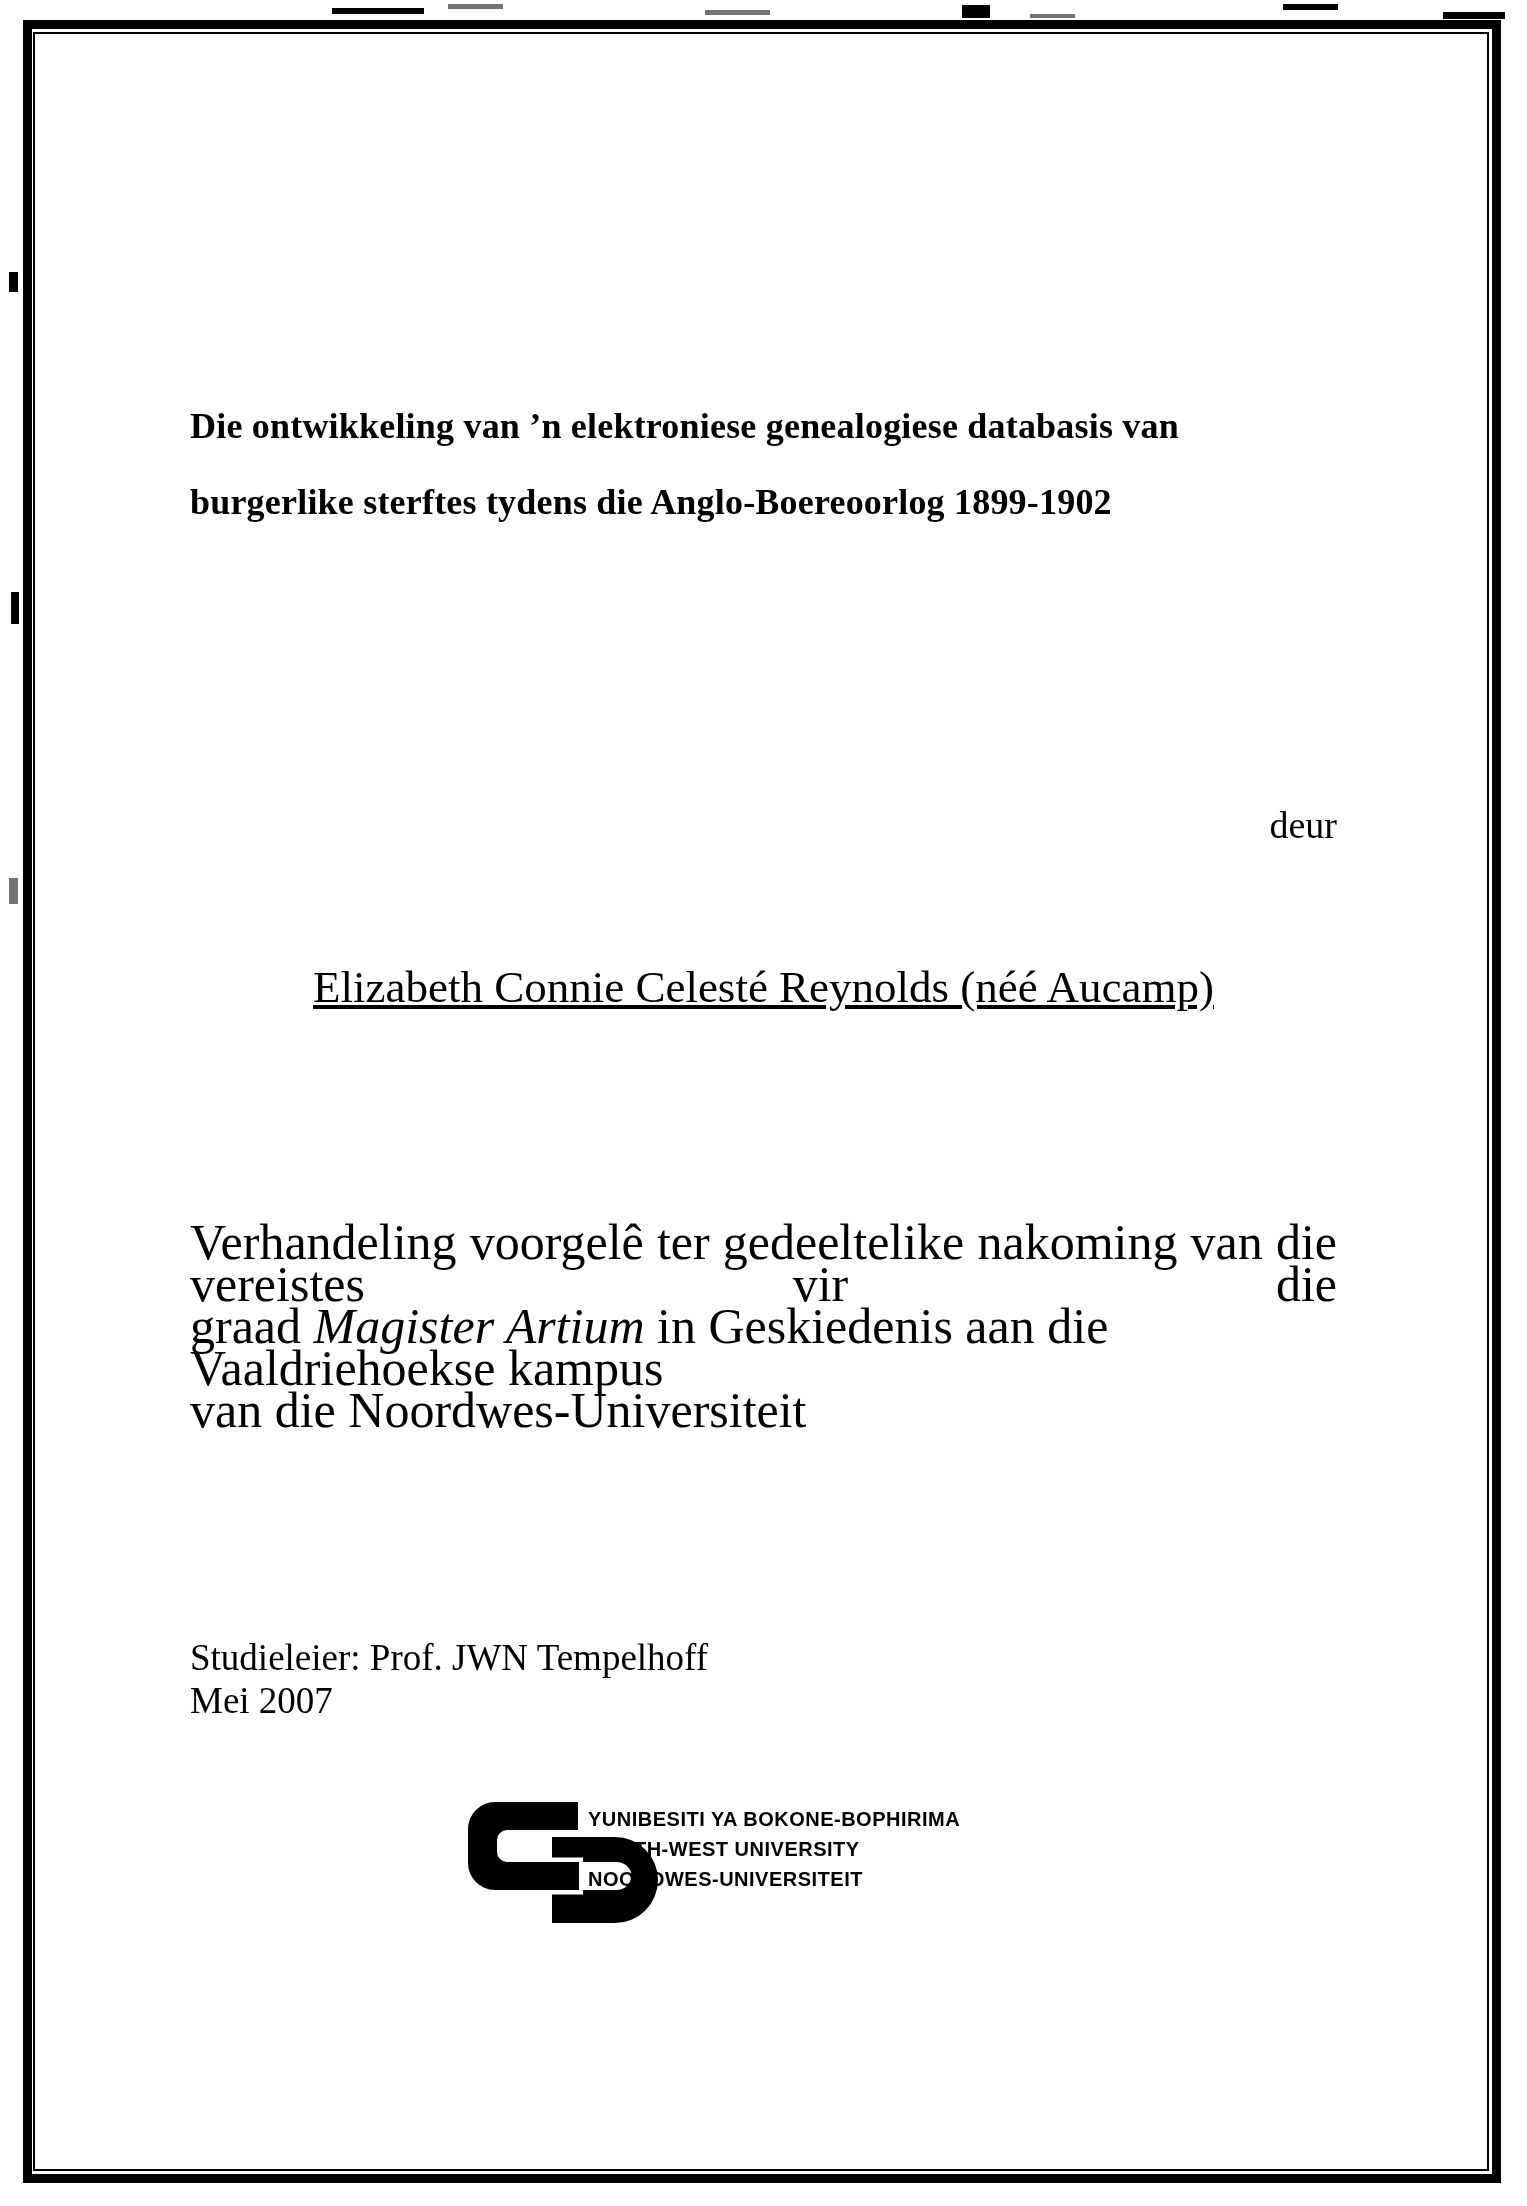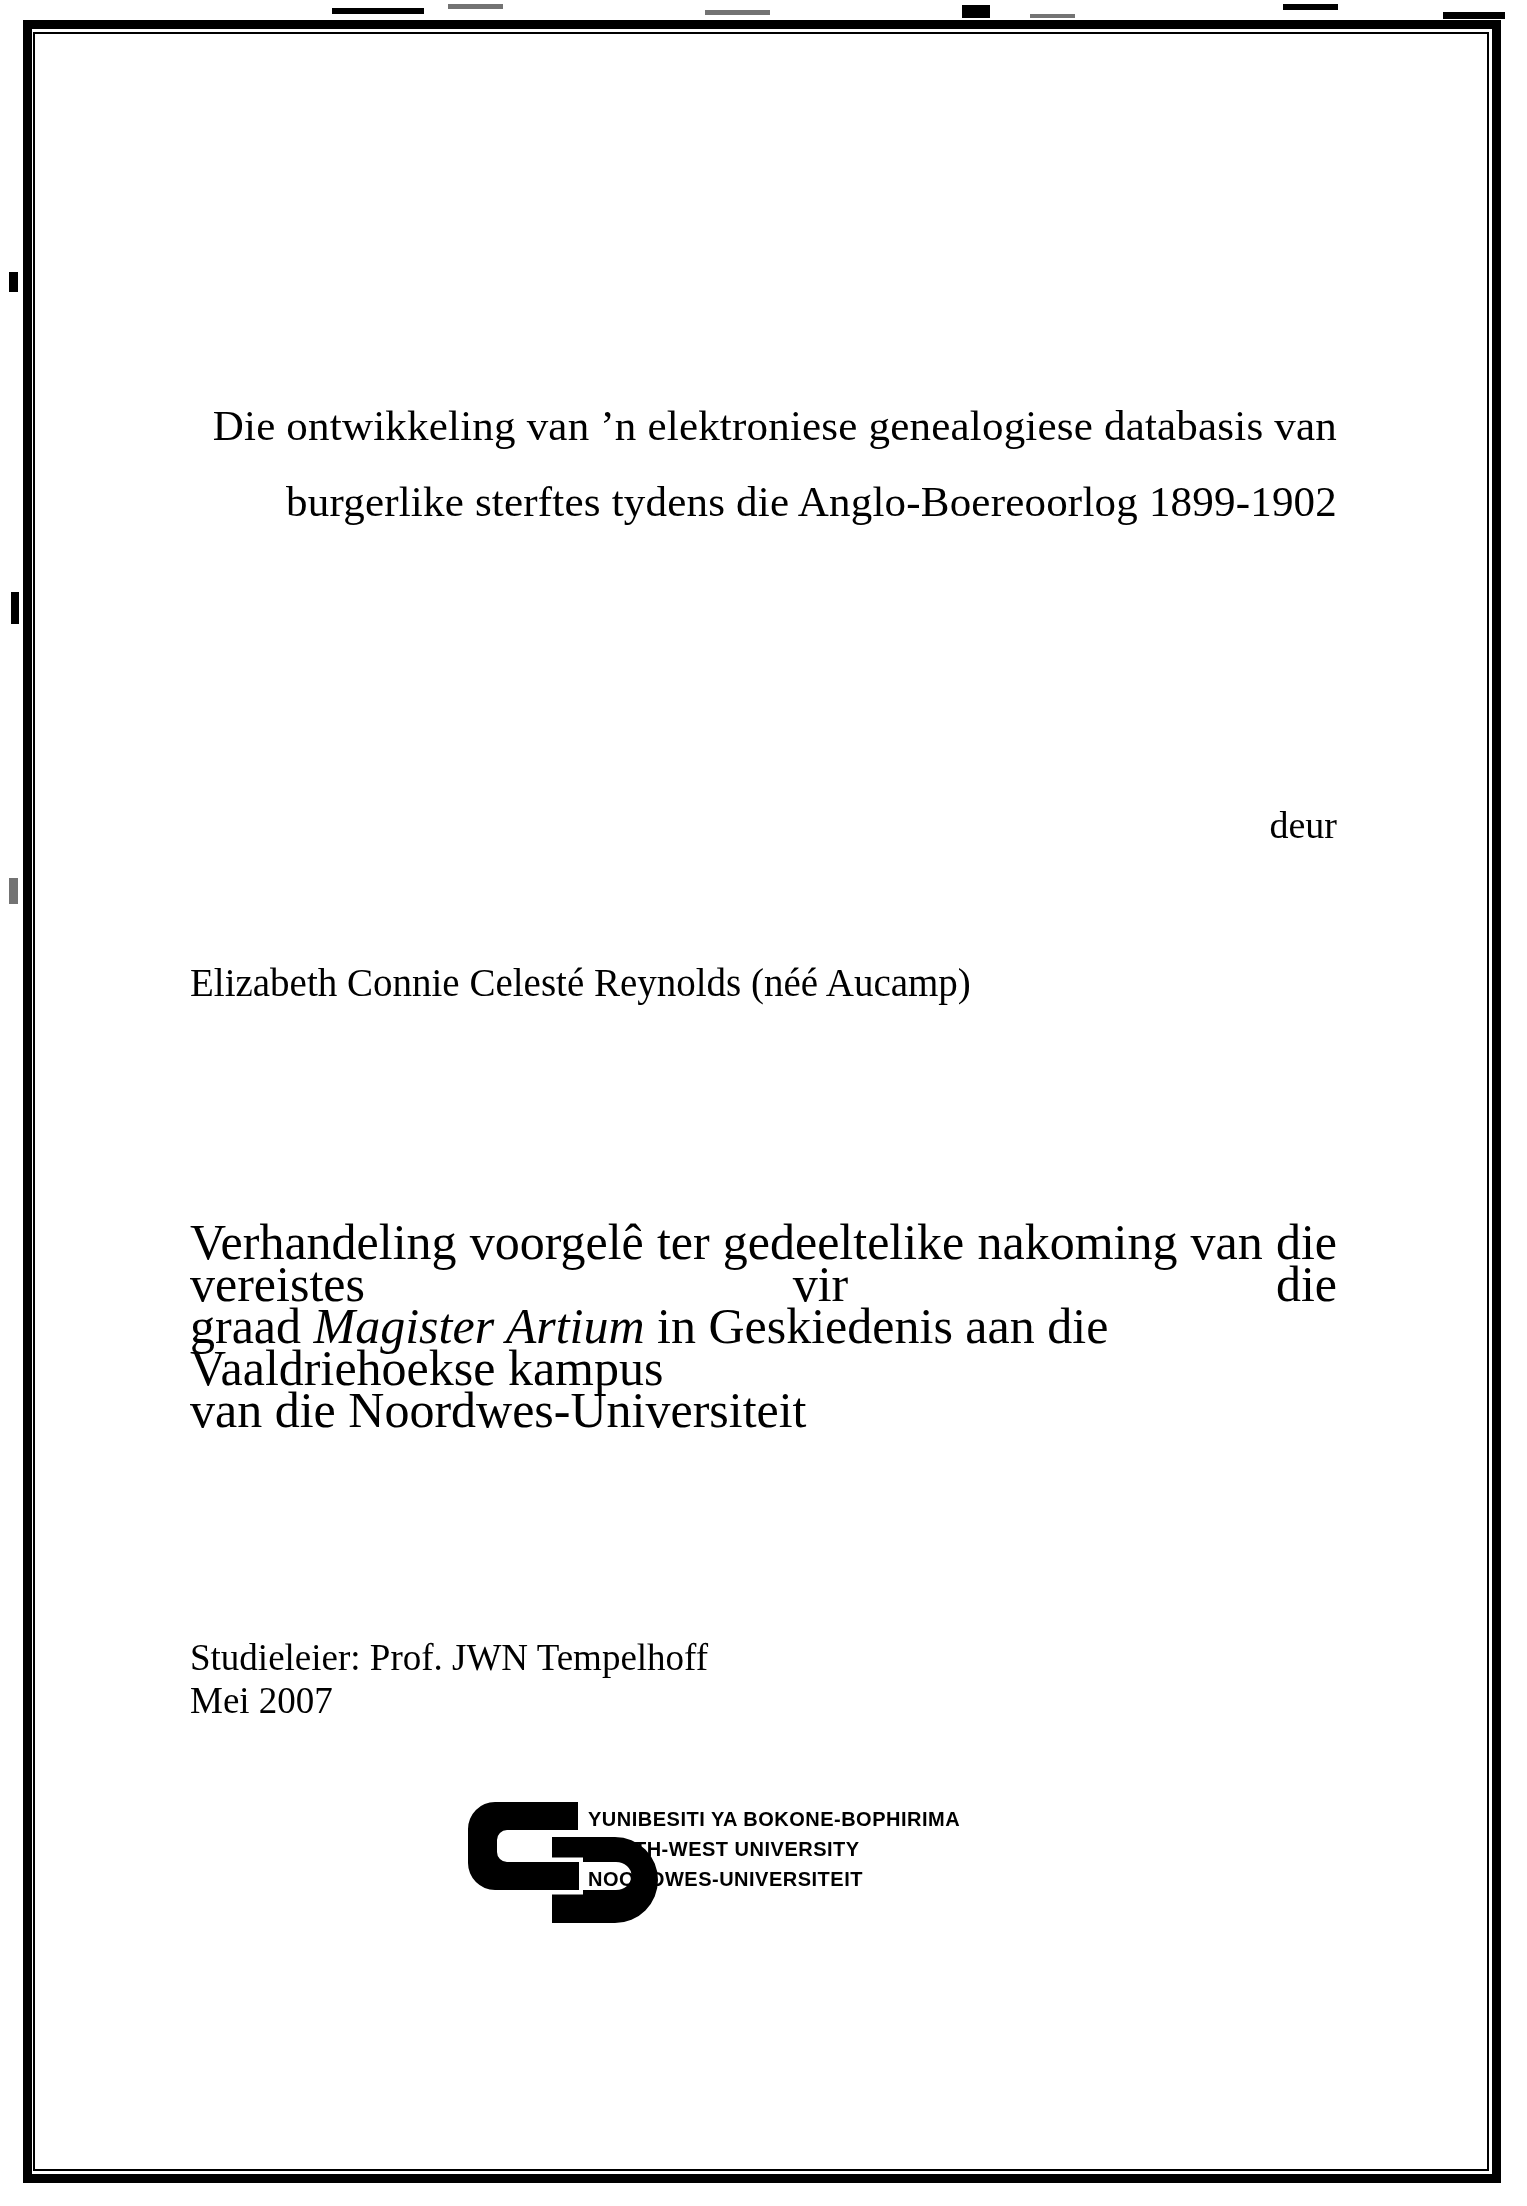--- a/index.html
+++ b/index.html
@@ -22,8 +22,9 @@
   
   .title-block{
     position:absolute;left:190px;top:388px;width:1147px;
-    text-align:right;font-size:43px;line-height:76px;
+    text-align:left;font-size:36px;line-height:76px;
     letter-spacing:0.2px;
+    font-weight:bold;
   }
   .byline{
     position:absolute;left:190px;top:803px;width:1147px;

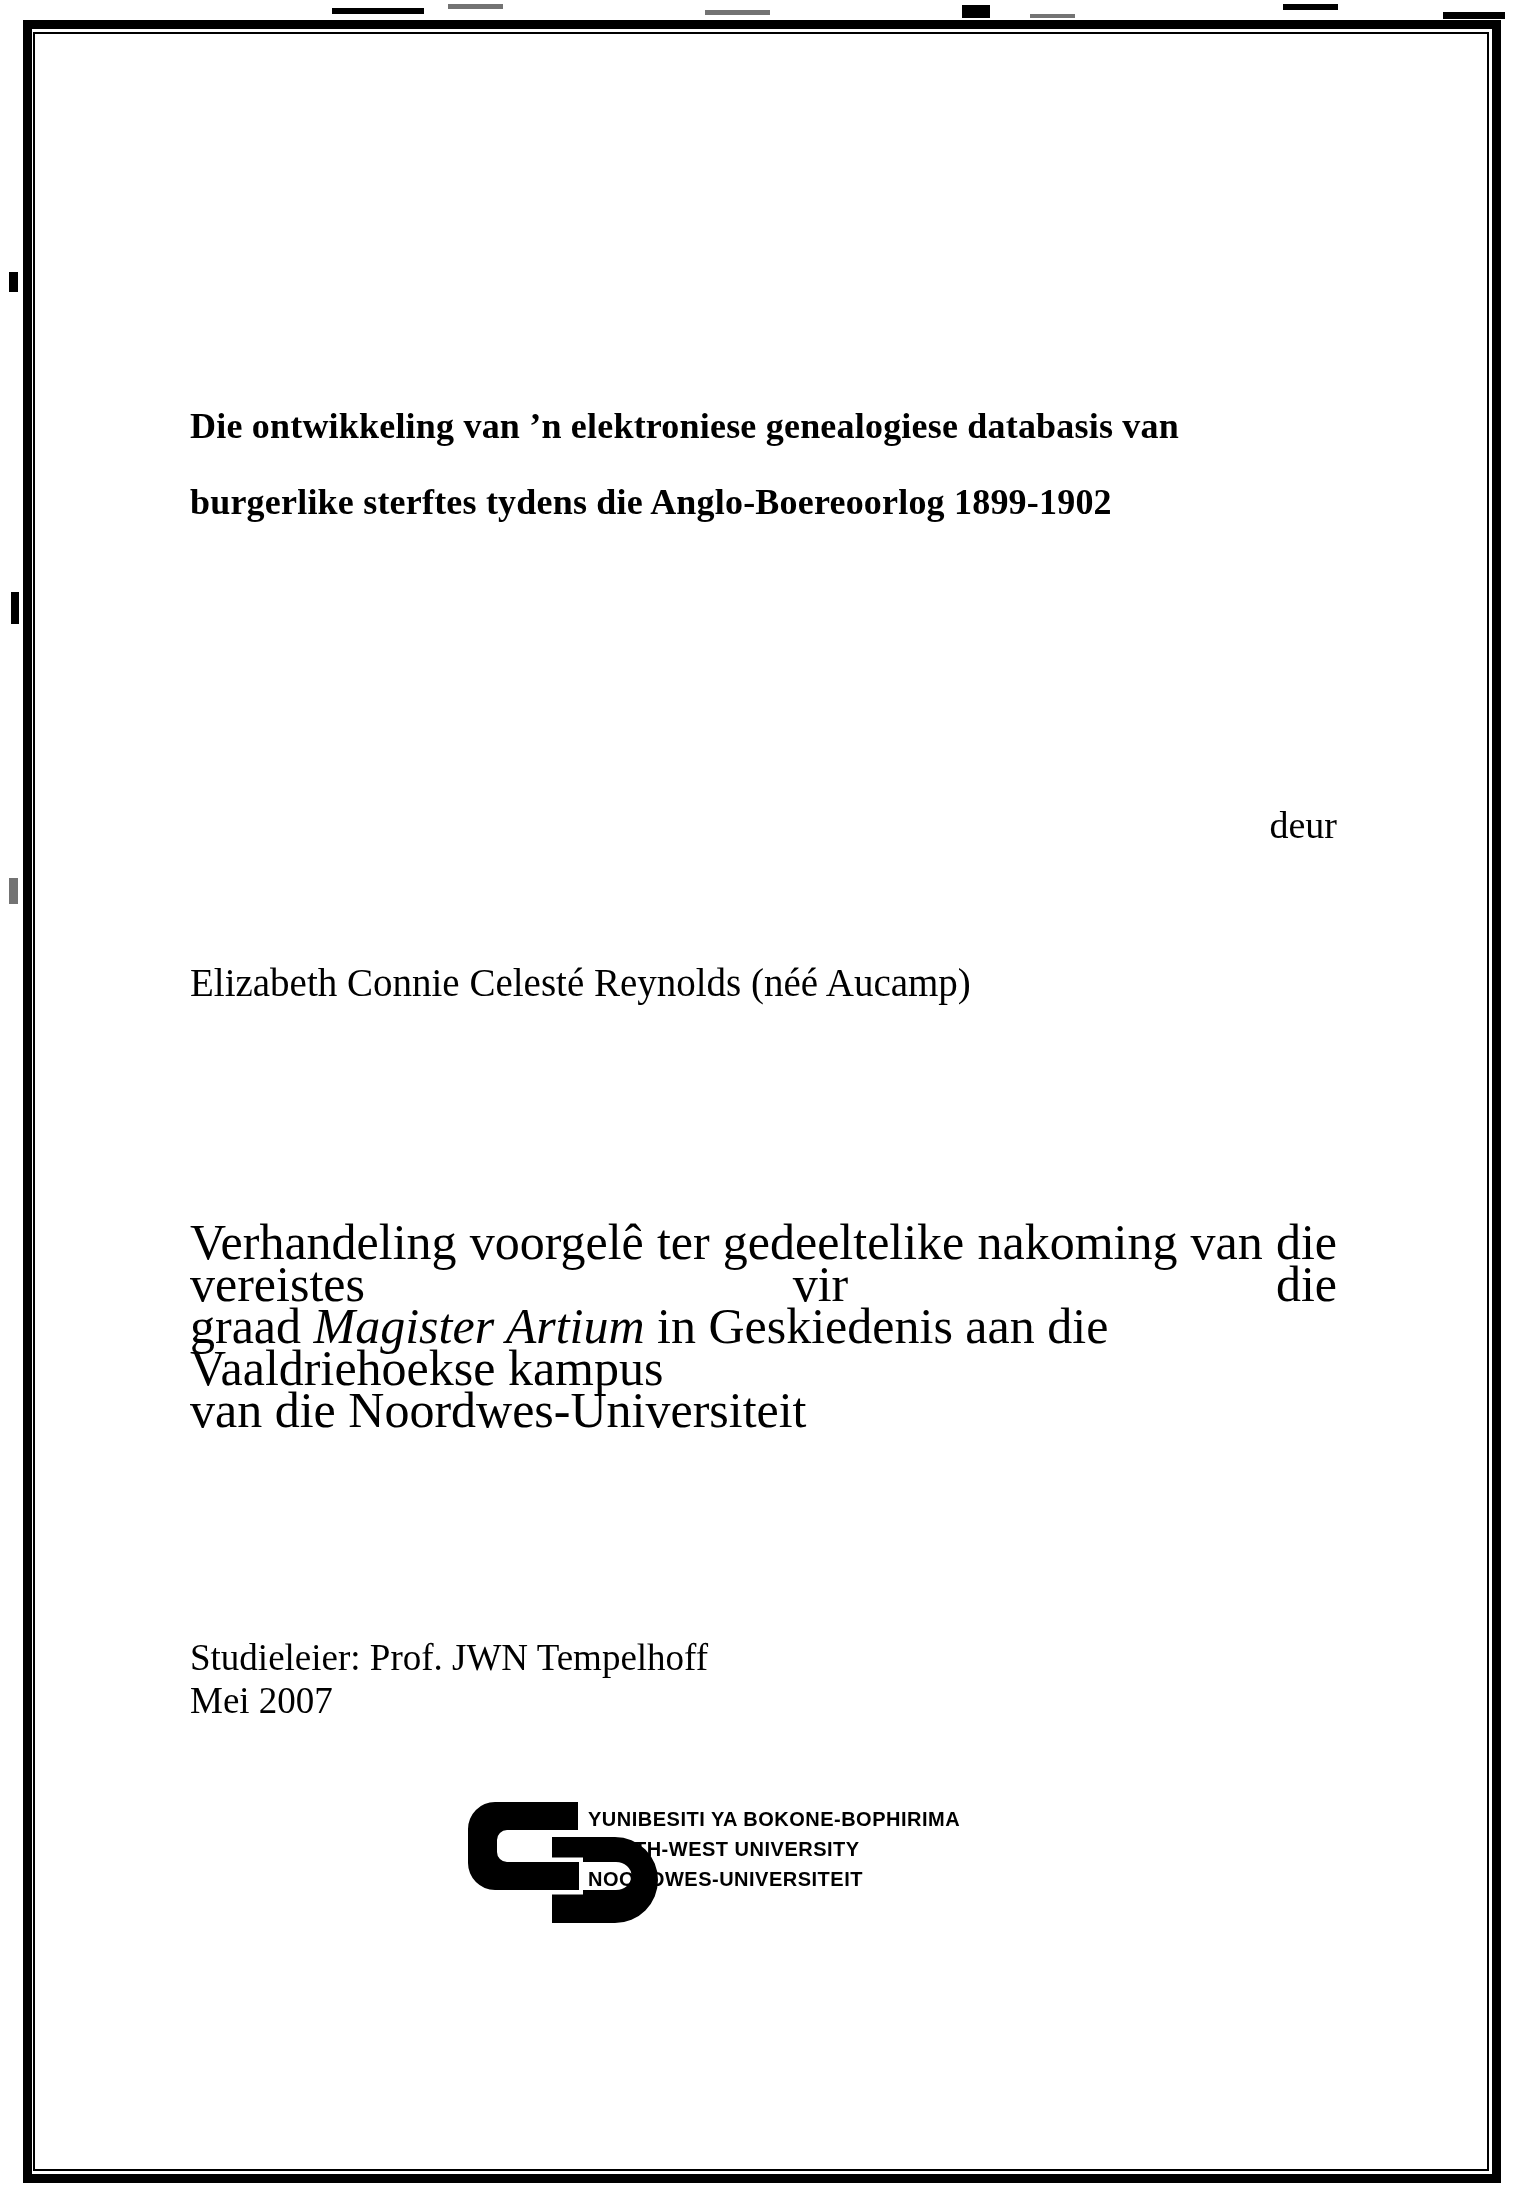--- a/index.html
+++ b/index.html
@@ -32,7 +32,7 @@
   }
   .author{
     position:absolute;left:190px;top:960px;width:1147px;
-    text-align:left;font-size:39px;line-height:1.2;
+    text-align:center;font-size:45px;line-height:1.2;text-decoration:underline;
   }
   .statement{
     position:absolute;left:190px;top:1221px;width:1147px;

